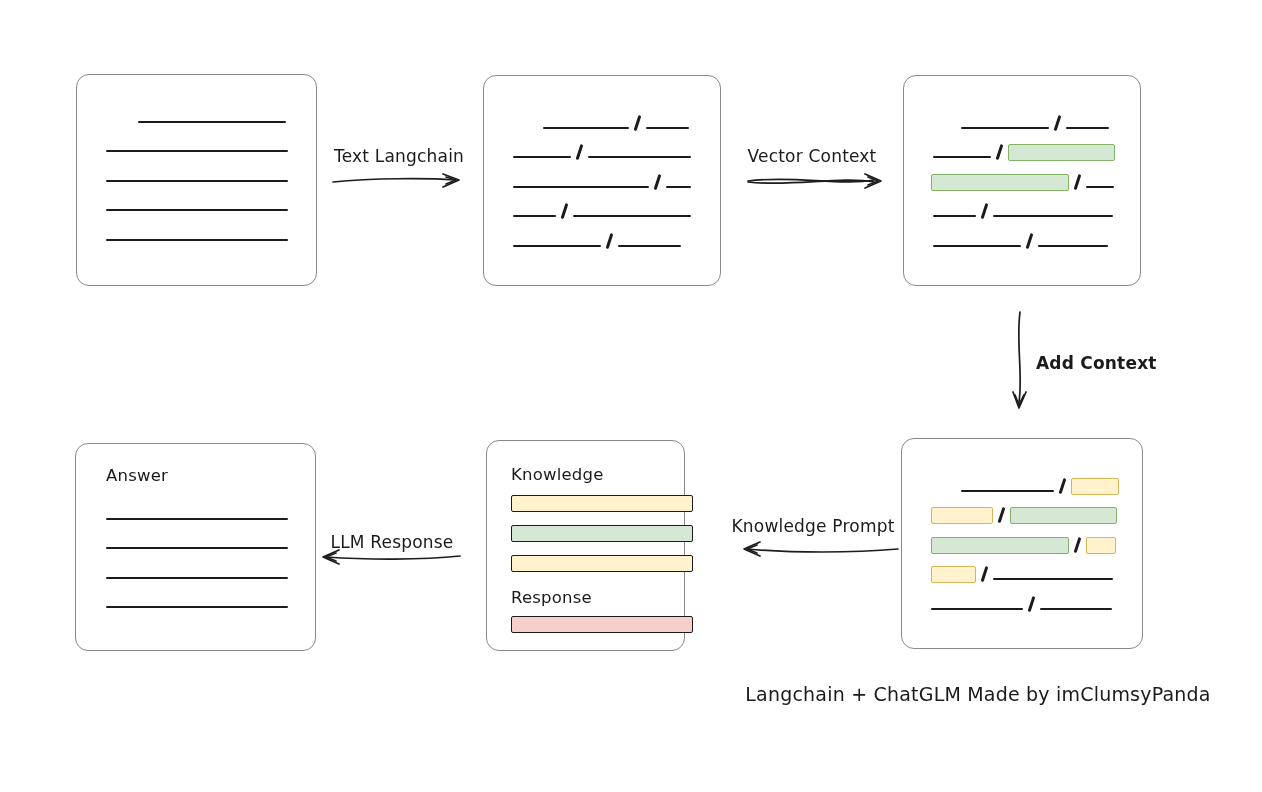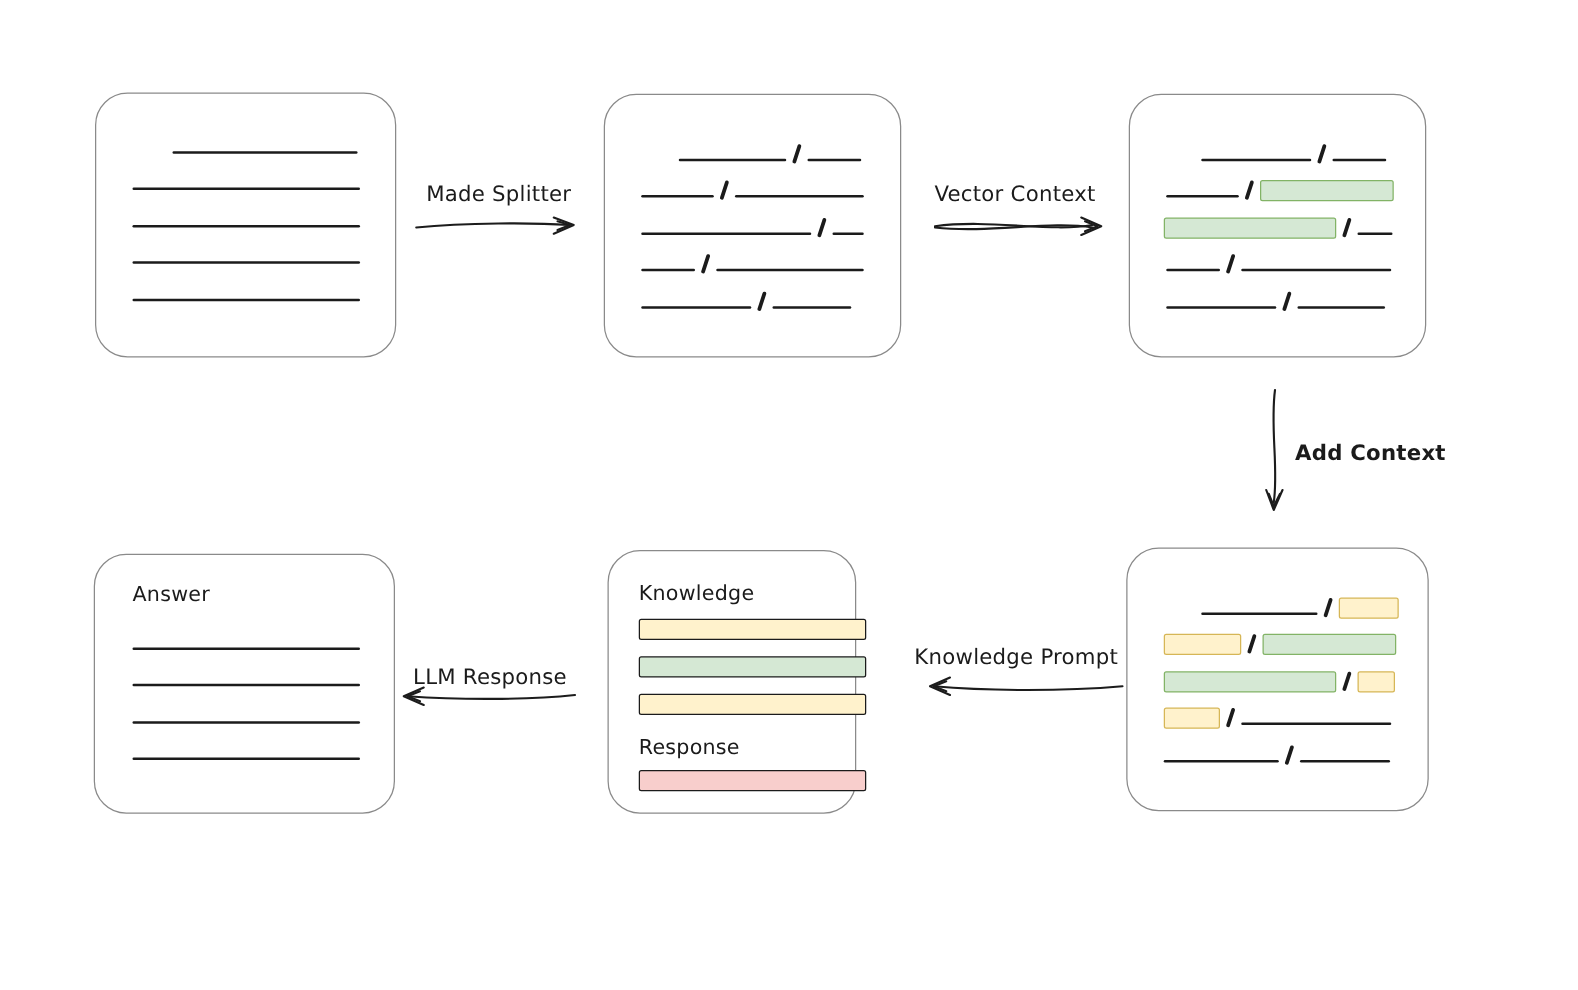--- a/index.html
+++ b/index.html
@@ -241,7 +241,7 @@
     </g>
   </svg>
 
-  <div class="edge-label" id="lbl-text-splitter">Made Splitter</div>
+  <div class="edge-label" id="lbl-text-splitter">Text Langchain</div>
   <div class="edge-label" id="lbl-vector-search">Vector Context</div>
   <div class="edge-label left-anchored" id="lbl-add-context">Add Context</div>
   <div class="edge-label" id="lbl-generate-prompt">Knowledge Prompt</div>

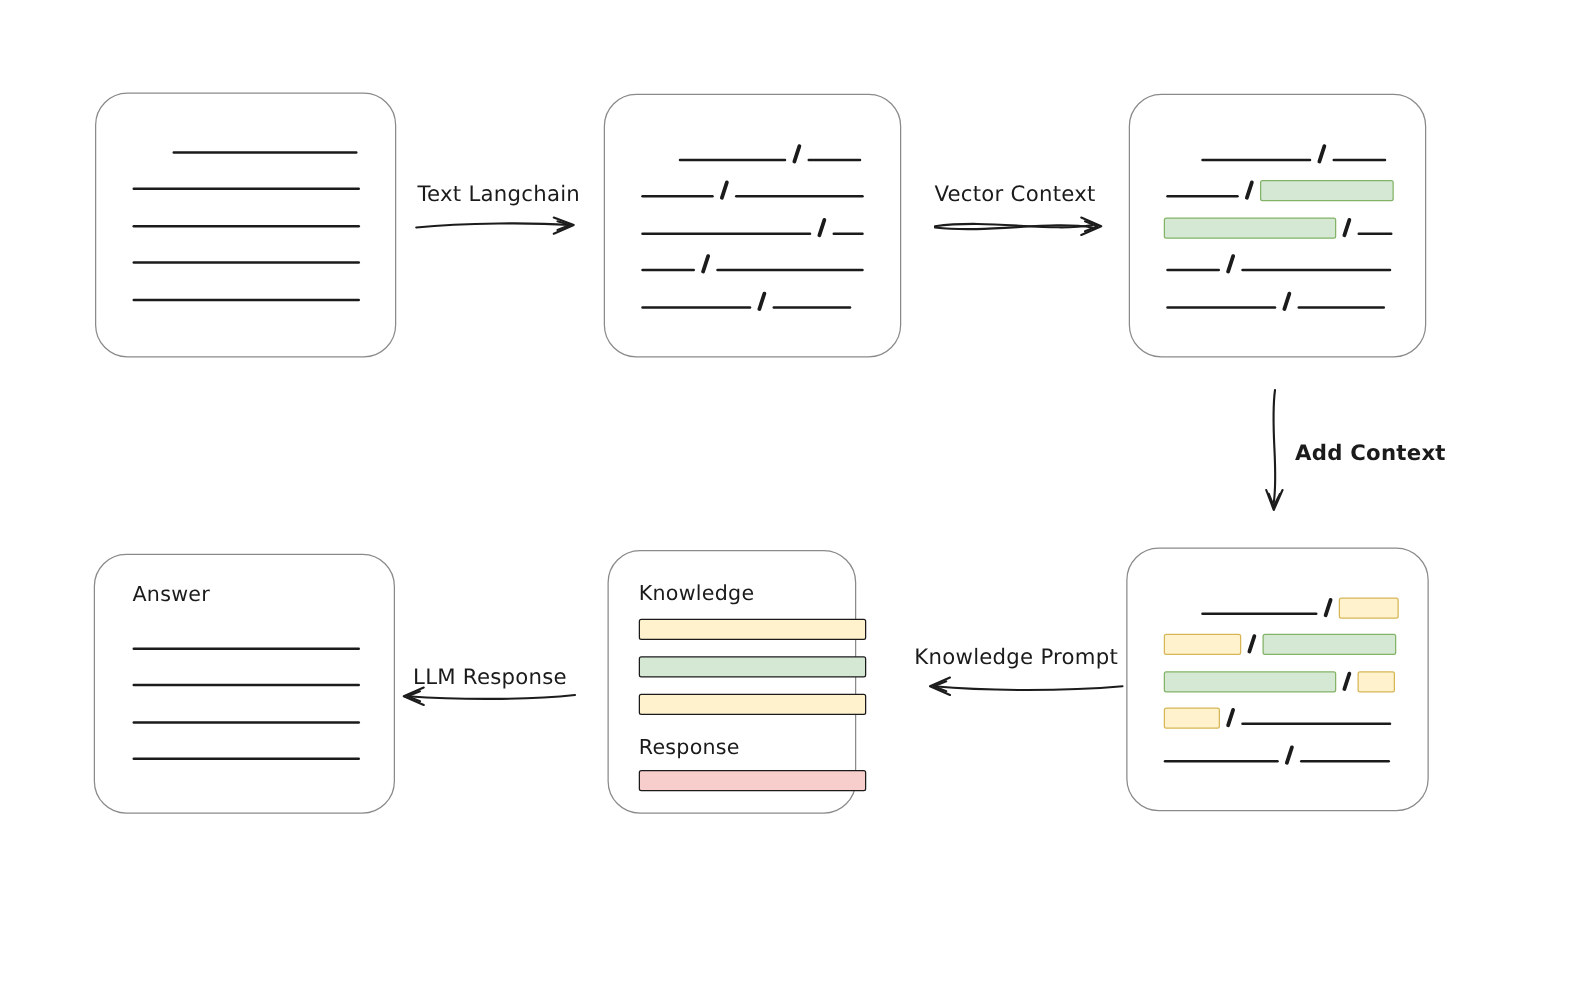--- a/index.html
+++ b/index.html
@@ -9,7 +9,7 @@
   }
   .node {
     position:absolute; background:#ffffff; border:1.5px solid #8a8a8a;
-    border-radius:26px; box-sizing:border-box;
+    border-radius:13px; box-sizing:border-box;
   }
   #node-document { left:76px;  top:74px;  width:241px; height:212px; }
   #node-chunks   { left:483px; top:75px;  width:238px; height:211px; }

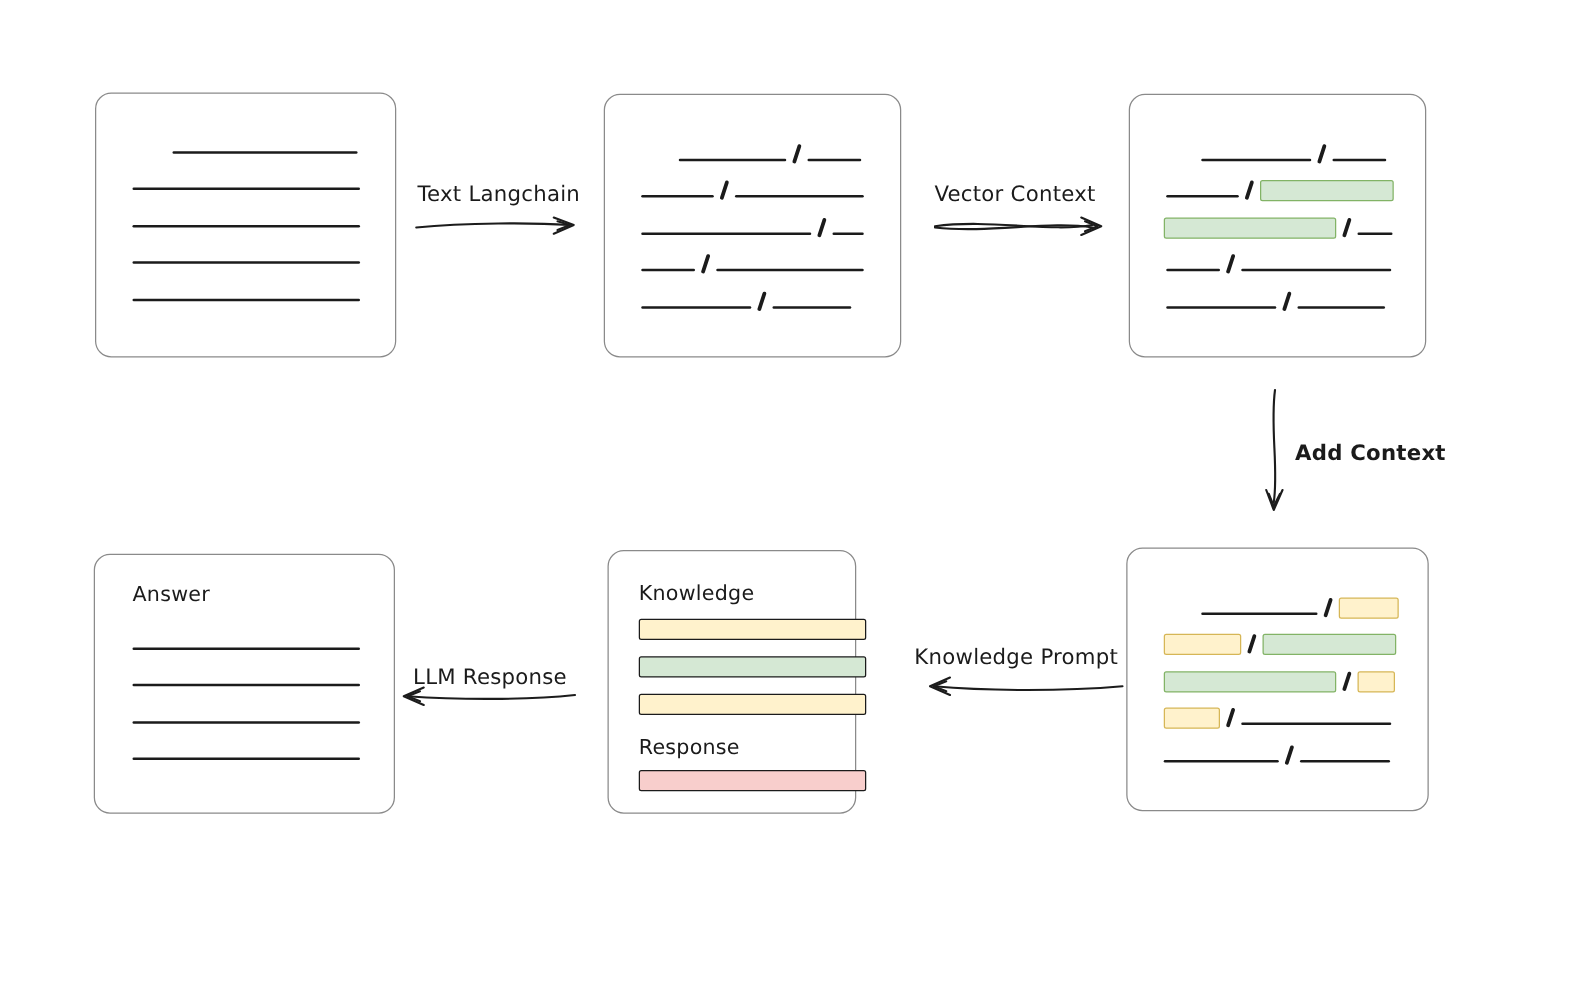--- a/index.html
+++ b/index.html
@@ -247,6 +247,7 @@
   <div class="edge-label" id="lbl-generate-prompt">Knowledge Prompt</div>
   <div class="edge-label" id="lbl-llm-response">LLM Response</div>
 
+  <div class="caption">Langchain + ChatGLM Made by imClumsyPanda</div>
 
 </div>
 

